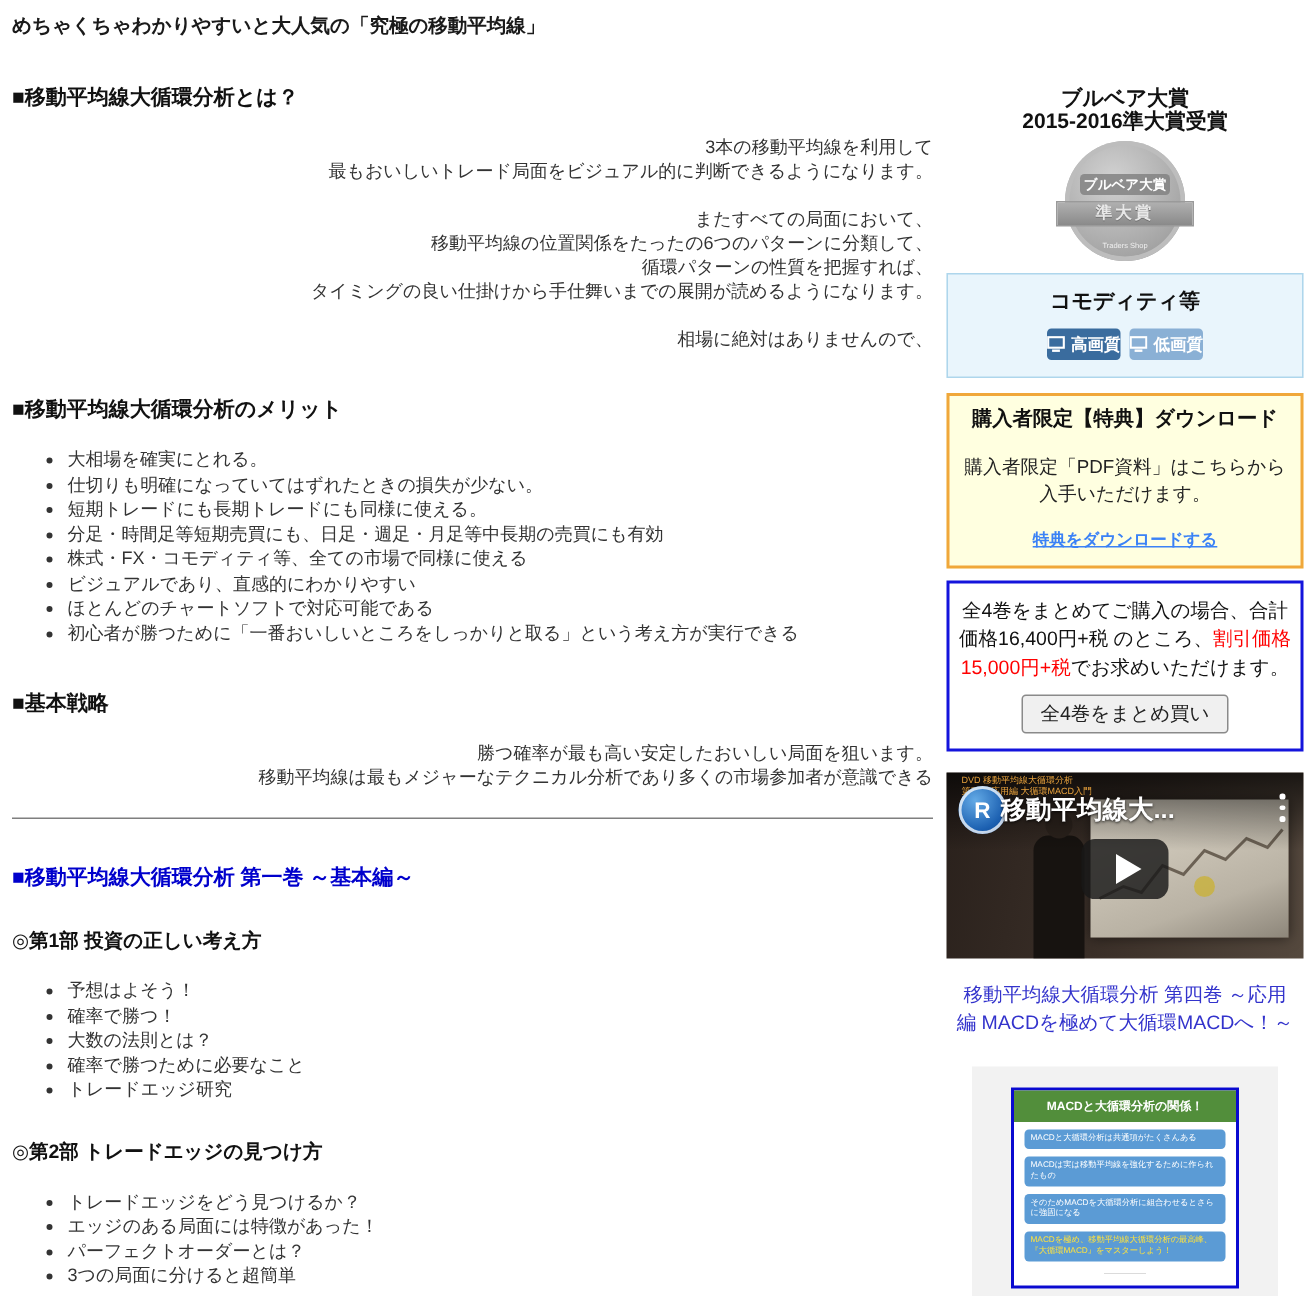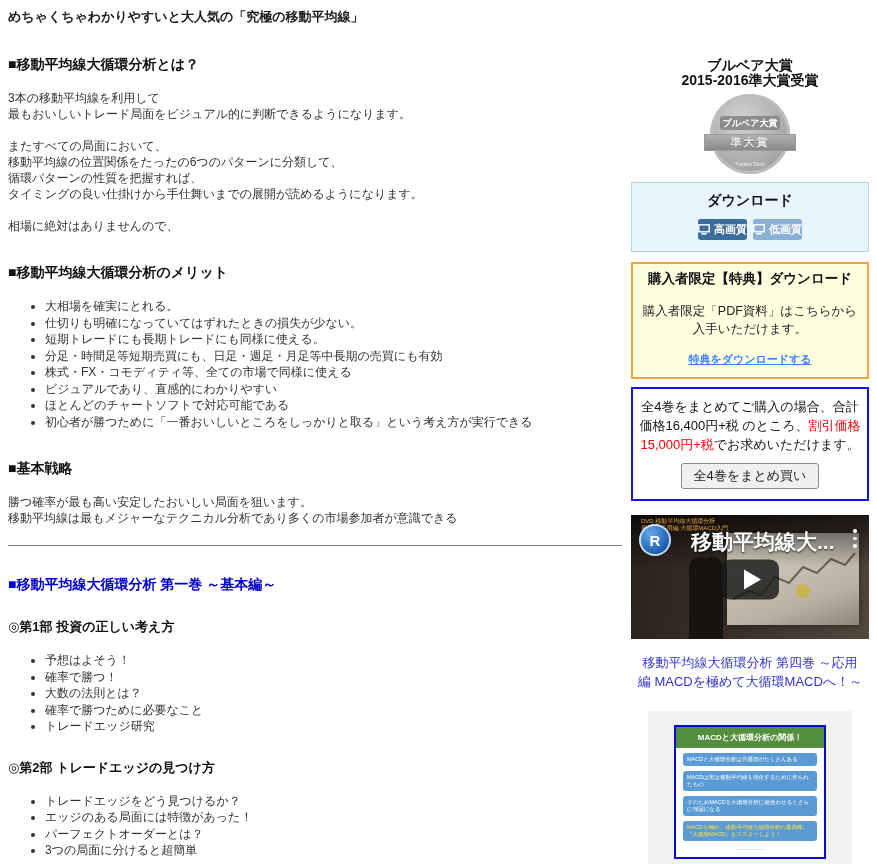--- a/index.html
+++ b/index.html
@@ -20,7 +20,7 @@
   .sec-h.blue { color:#0000cc; }
   .part-h { font-size:13px; font-weight:bold; color:#111; margin:24px 0 16px; }
   .para { margin:16px 0; }
-  .para div { line-height:16px; }
+  .para div { line-height:16px;text-align:right; }
   ul.blist { margin:16px 0; padding-left:37px; }
   ul.blist li { line-height:16.5px; }
   hr.divider { border:none; border-top:1px solid #7f7f7f; margin:19px 0 12px; }

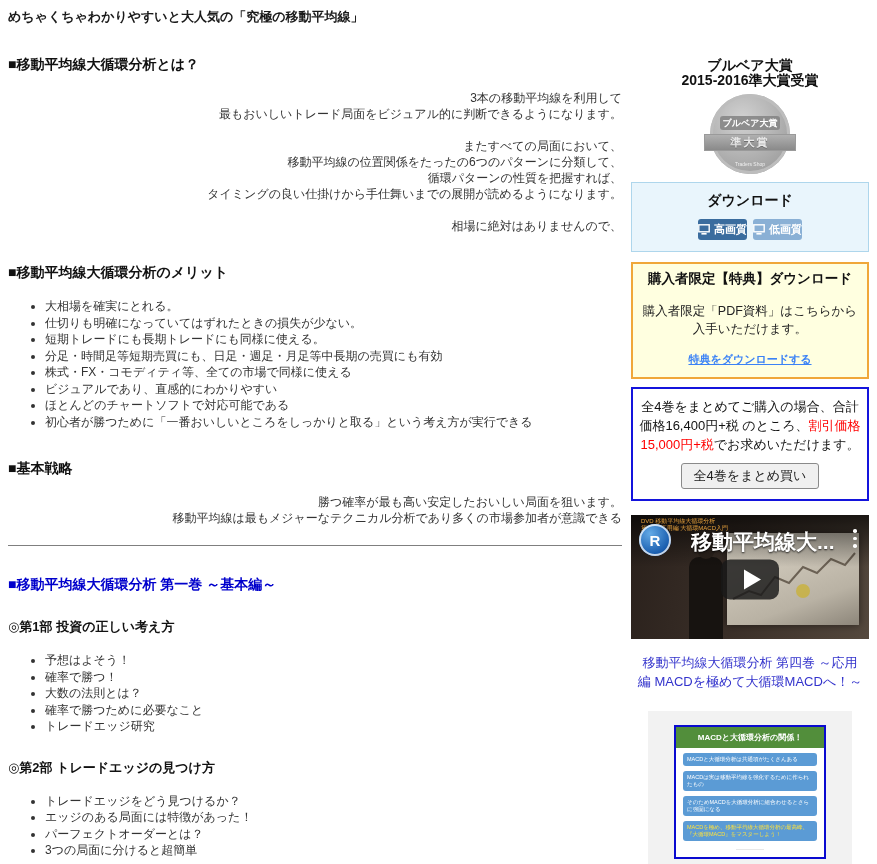--- a/index.html
+++ b/index.html
@@ -199,7 +199,7 @@
     </div>
 
     <div class="sample-box">
-      <div class="sample-title">ダウンロード</div>
+      <div class="sample-title">コモディティ等</div>
       <div class="sample-btns">
         <button class="q-btn hq">
           <svg width="12" height="11" viewBox="0 0 12 11">

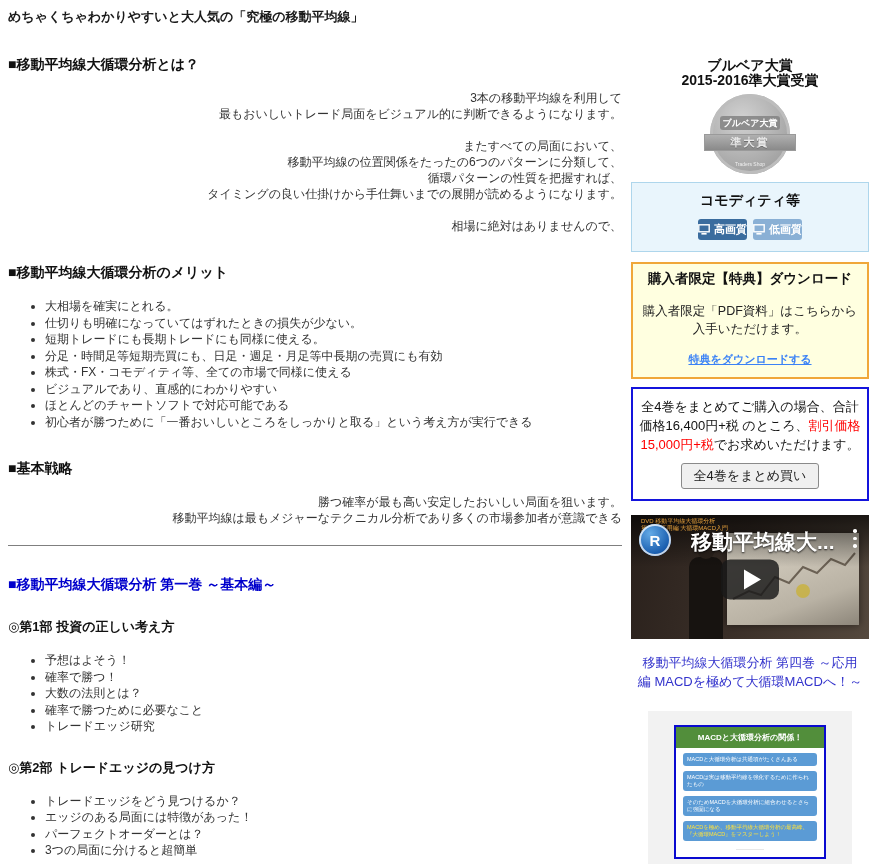--- a/index.html
+++ b/index.html
@@ -91,8 +91,8 @@
            box-shadow:inset 0 0 0 2px rgba(255,255,255,.75);
            display:flex; align-items:center; justify-content:center;
            color:#fff; font-weight:bold; font-size:15px; }
-  .v-title { position:absolute; left:60px; top:13px; right:30px; color:#fff;
-           font-size:21px; font-weight:bold; white-space:nowrap; overflow:hidden;
+  .v-title { position:absolute; left:36px; top:13px; right:30px; color:#fff;
+           font-size:17px; font-weight:bold; white-space:nowrap; overflow:hidden;
            text-shadow:0 1px 2px rgba(0,0,0,.8); }
   .v-kebab { position:absolute; right:12px; top:14px; width:4px; cursor:pointer; }
   .v-kebab i { display:block; width:3.5px; height:3.5px; border-radius:50%;

